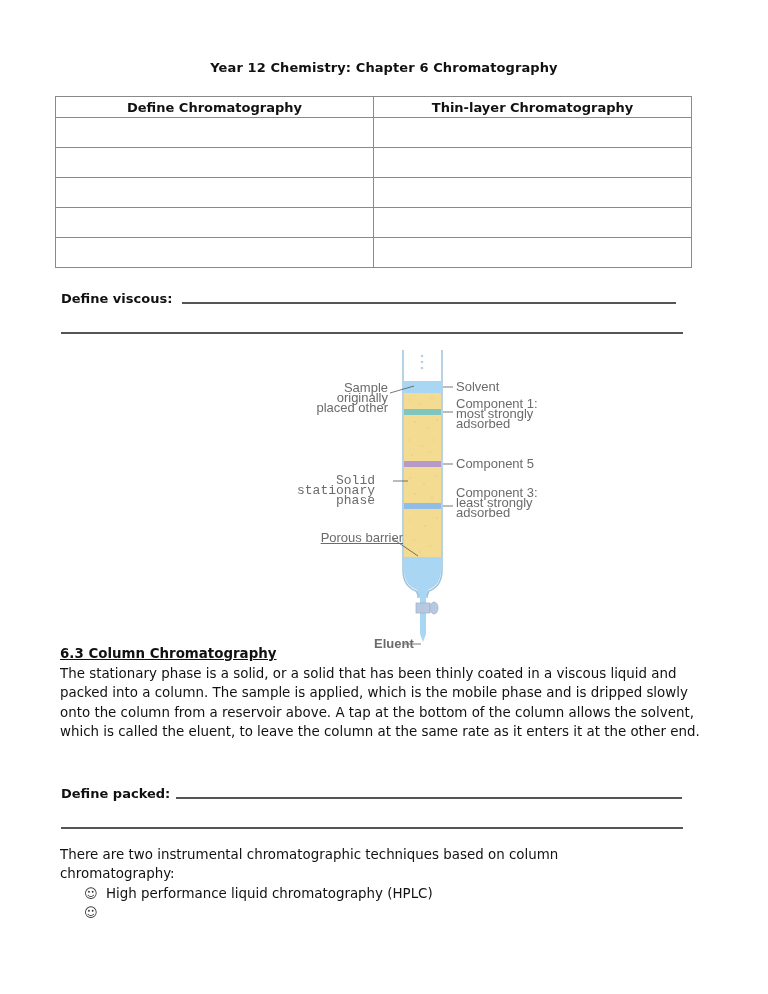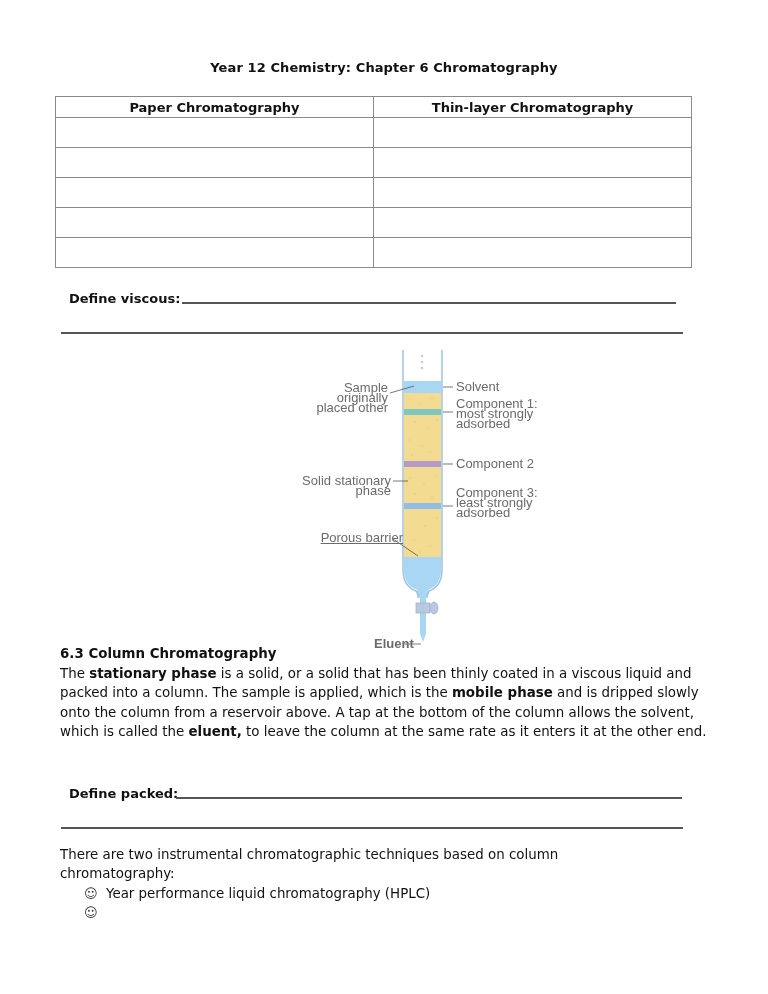--- a/index.html
+++ b/index.html
@@ -43,7 +43,7 @@
 <table class="cmp">
   <thead>
     <tr>
-      <th>Paper Chromatography</th>
+      <th>Define Chromatography</th>
       <th>Thin-layer Chromatography</th>
     </tr>
   </thead>

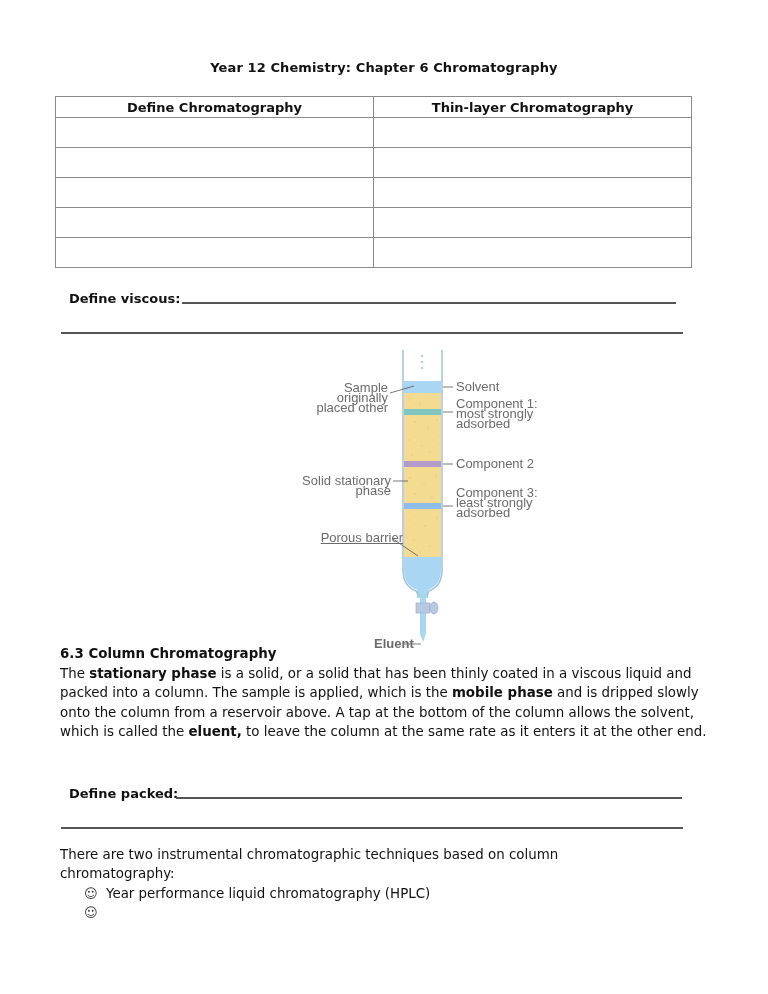--- a/index.html
+++ b/index.html
@@ -19,7 +19,7 @@
   table.cmp th, table.cmp td { border: 1px solid #8a8a8a; padding: 0; }
   table.cmp th { height: 20px; font-size: 13px; font-weight: bold; text-align: center; }
   table.cmp td { height: 29px; }
-  .define { font-size: 13px; font-weight: bold; margin-left: 8px; }
+  .define { font-size: 13px; font-weight: bold; }
   .uline { position: absolute; border-bottom: 2px solid #555; height: 0; }
   .para {
     font-size: 13.4px; line-height: 19.4px; left: 60px; width: 650px;

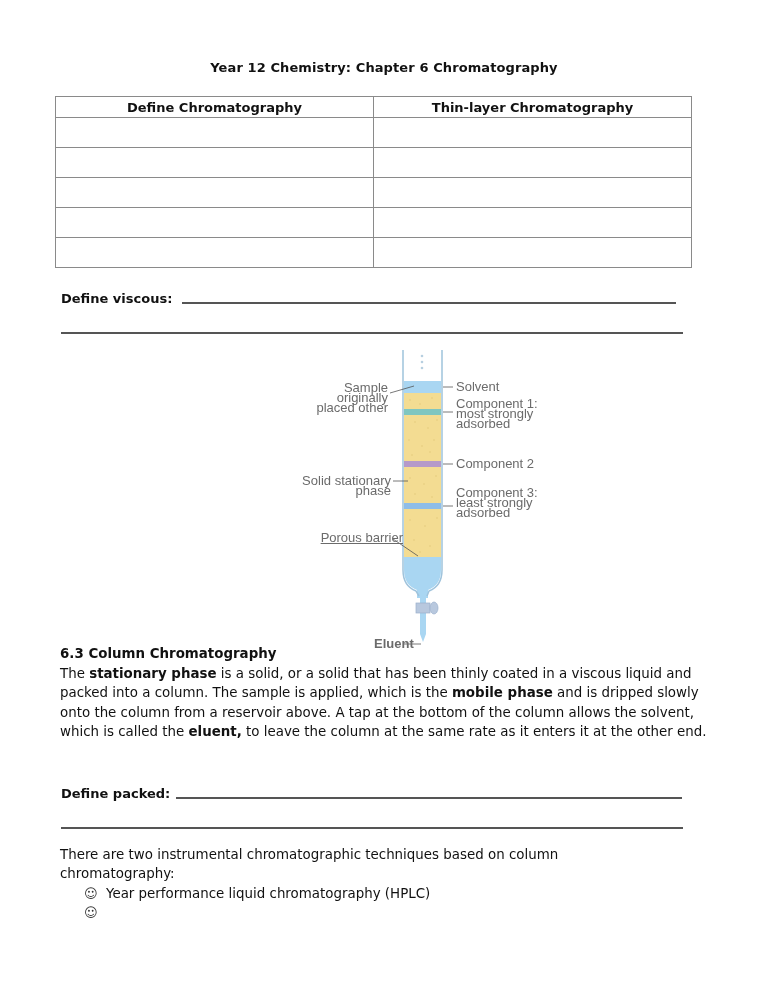--- a/index.html
+++ b/index.html
@@ -145,7 +145,7 @@
   <div>most strongly</div>
   <div>adsorbed</div>
 </div>
-<div class="diag-label" style="top:459px; left:456px;">Component 2</div>
+<div class="diag-label" style="top:459px; left:456px;">Component 5</div>
 <div class="diag-label right" style="top:476px; left:300px; width:91px;">
   <div>Solid stationary</div>
   <div>phase</div>

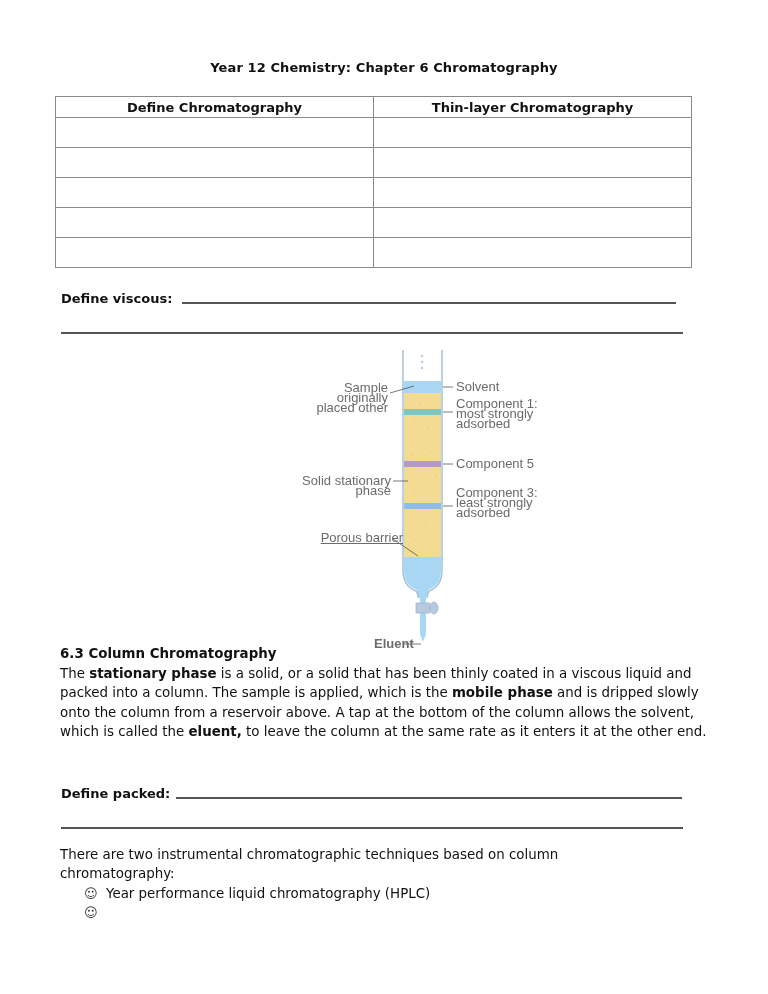--- a/index.html
+++ b/index.html
@@ -146,7 +146,7 @@
   <div>adsorbed</div>
 </div>
 <div class="diag-label" style="top:459px; left:456px;">Component 5</div>
-<div class="diag-label right" style="top:476px; left:300px; width:91px;">
+<div class="diag-label right" style="top:476px; left:284px; width:91px;font-family:Liberation Mono, monospace;">
   <div>Solid stationary</div>
   <div>phase</div>
 </div>

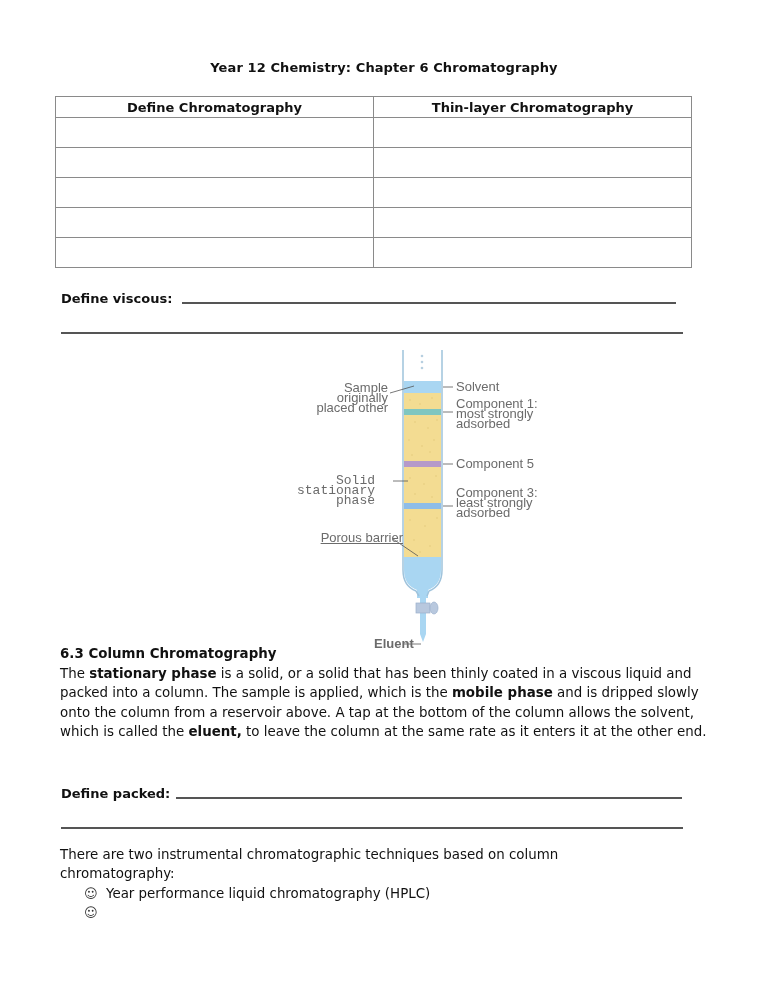--- a/index.html
+++ b/index.html
@@ -158,7 +158,7 @@
 <div class="diag-label right" style="top:533px; left:312px; width:91px;text-decoration:underline;">Porous barrier</div>
 <div class="diag-label" style="top:639px; left:374px;font-weight:bold;">Eluent</div>
 
-<div class="abs heading" style="top:646px; left:60px;">6.3 Column Chromatography</div>
+<div class="abs heading" style="top:646px; left:60px;text-decoration:underline;">6.3 Column Chromatography</div>
 <div class="abs para" style="top:664px;">
   <span>The </span><b>stationary phase</b><span> is a solid, or a solid that has been thinly coated in a viscous liquid and packed into a column. The sample is applied, which is the </span><b>mobile phase</b><span> and is dripped slowly onto the column from a reservoir above. A tap at the bottom of the column allows the solvent, which is called the </span><b>eluent,</b><span>  to leave the column at the same rate as it enters it at the other end.</span>
 </div>

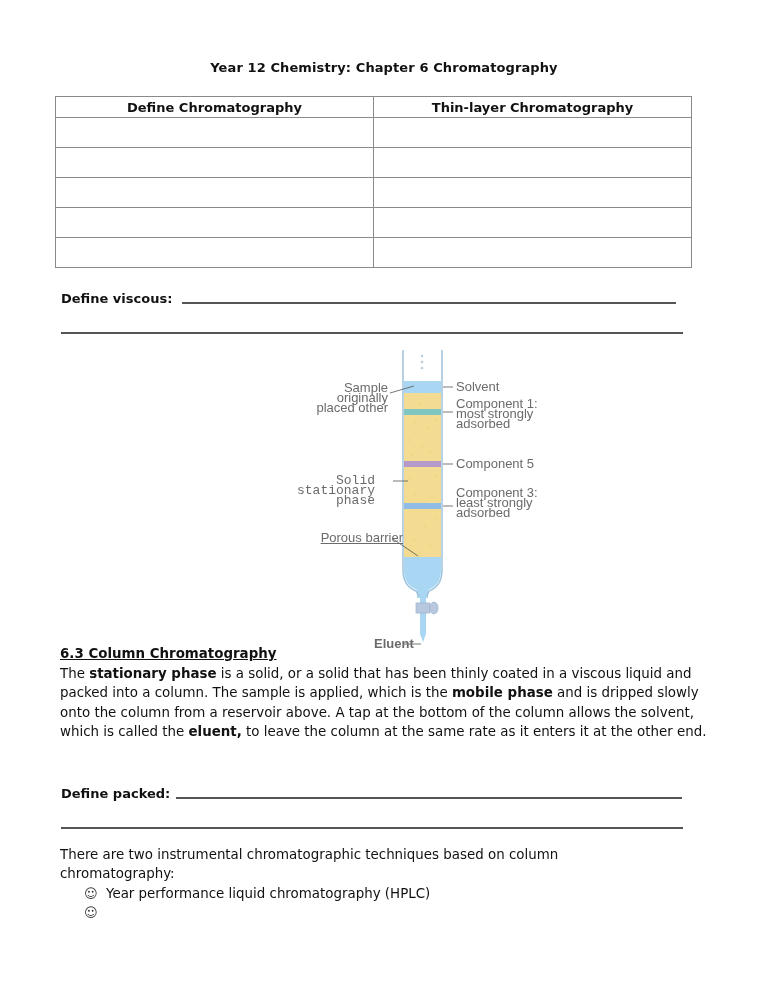--- a/index.html
+++ b/index.html
@@ -24,7 +24,7 @@
   .para {
     font-size: 13.4px; line-height: 19.4px; left: 60px; width: 650px;
   }
-  .para b { font-weight: bold; }
+  .para b { font-weight: normal; }
   .heading { font-size: 13.4px; font-weight: bold; }
   .bullets { left: 108px; font-size: 13.4px; line-height: 19.4px; }
   .bullet-row { display: flex; align-items: center; }

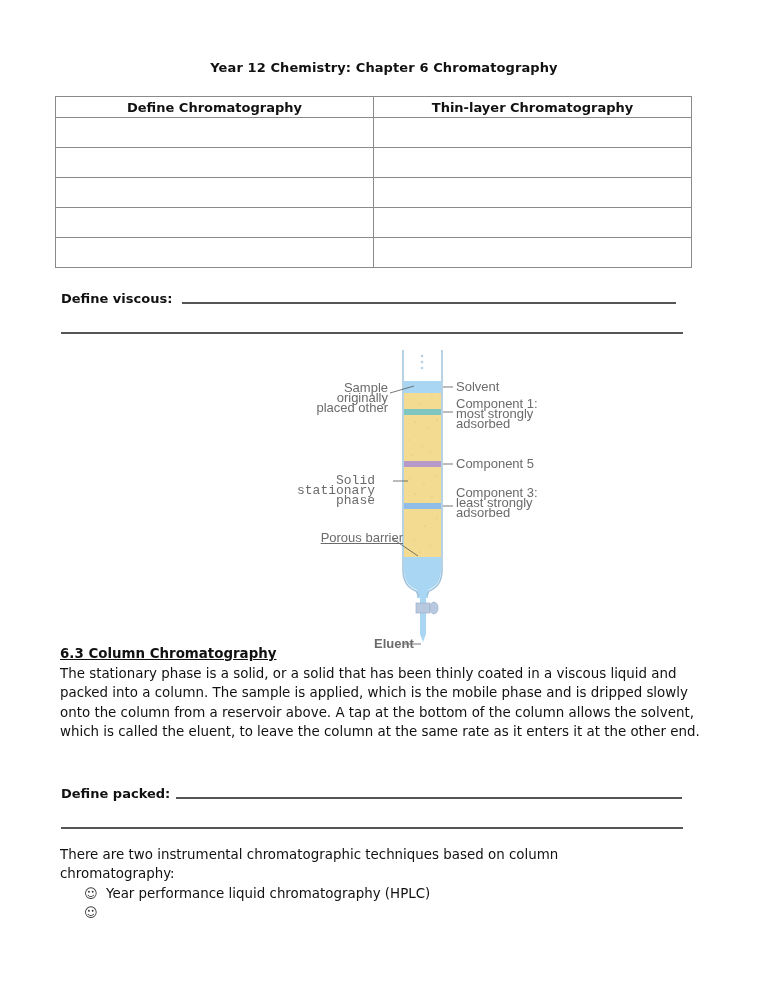--- a/index.html
+++ b/index.html
@@ -171,7 +171,7 @@
 <div class="abs bullets" style="top:884px; left:84px;">
   <div class="bullet-row">
     <span class="smiley">☺</span>
-    <span>Year performance liquid chromatography (HPLC)</span>
+    <span>High performance liquid chromatography (HPLC)</span>
   </div>
   <div class="bullet-row">
     <span class="smiley">☺</span>

